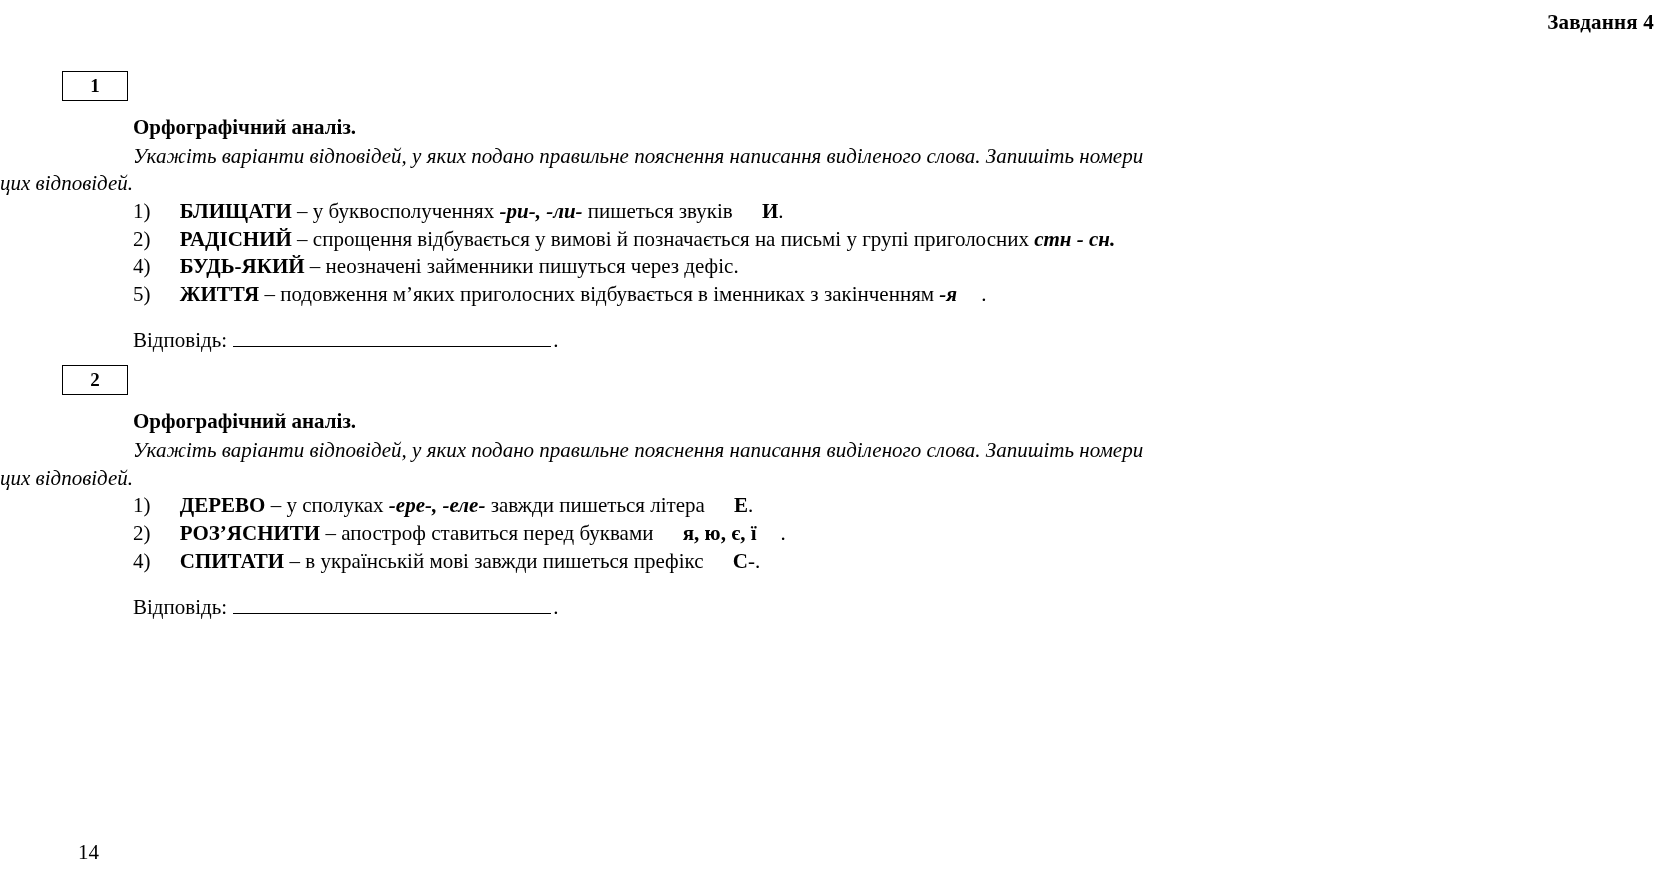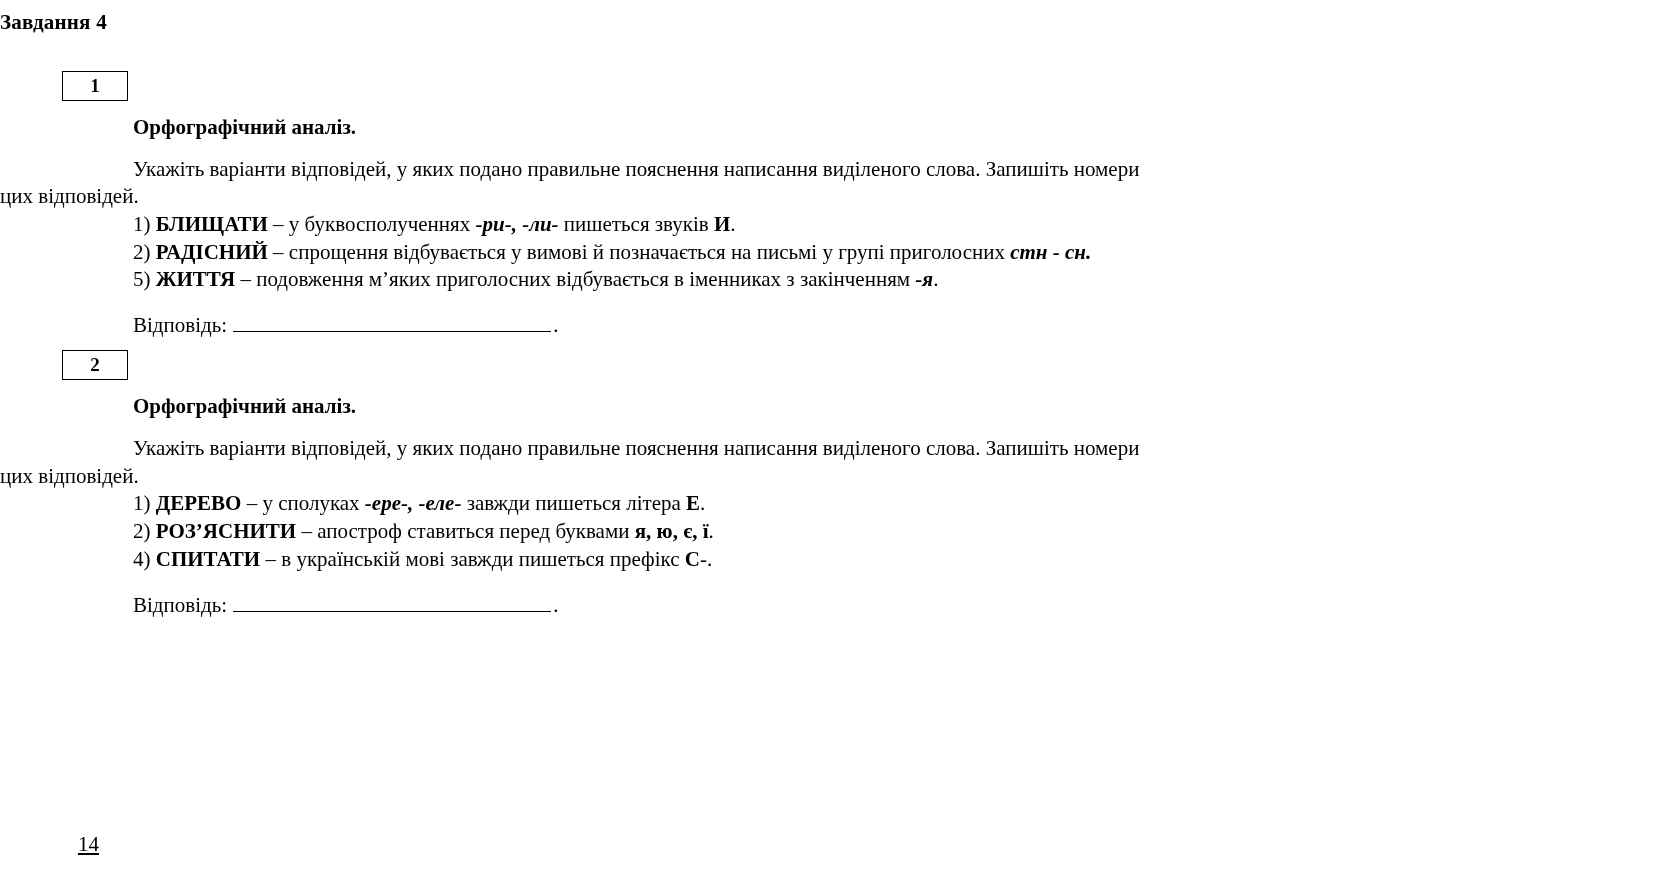--- a/index.html
+++ b/index.html
@@ -22,7 +22,7 @@
     box-sizing: border-box;
   }
   .doc-title {
-    text-align: left;
+    text-align: right;
     font-weight: bold;
     font-size: 21px;
     margin-top: 10px;

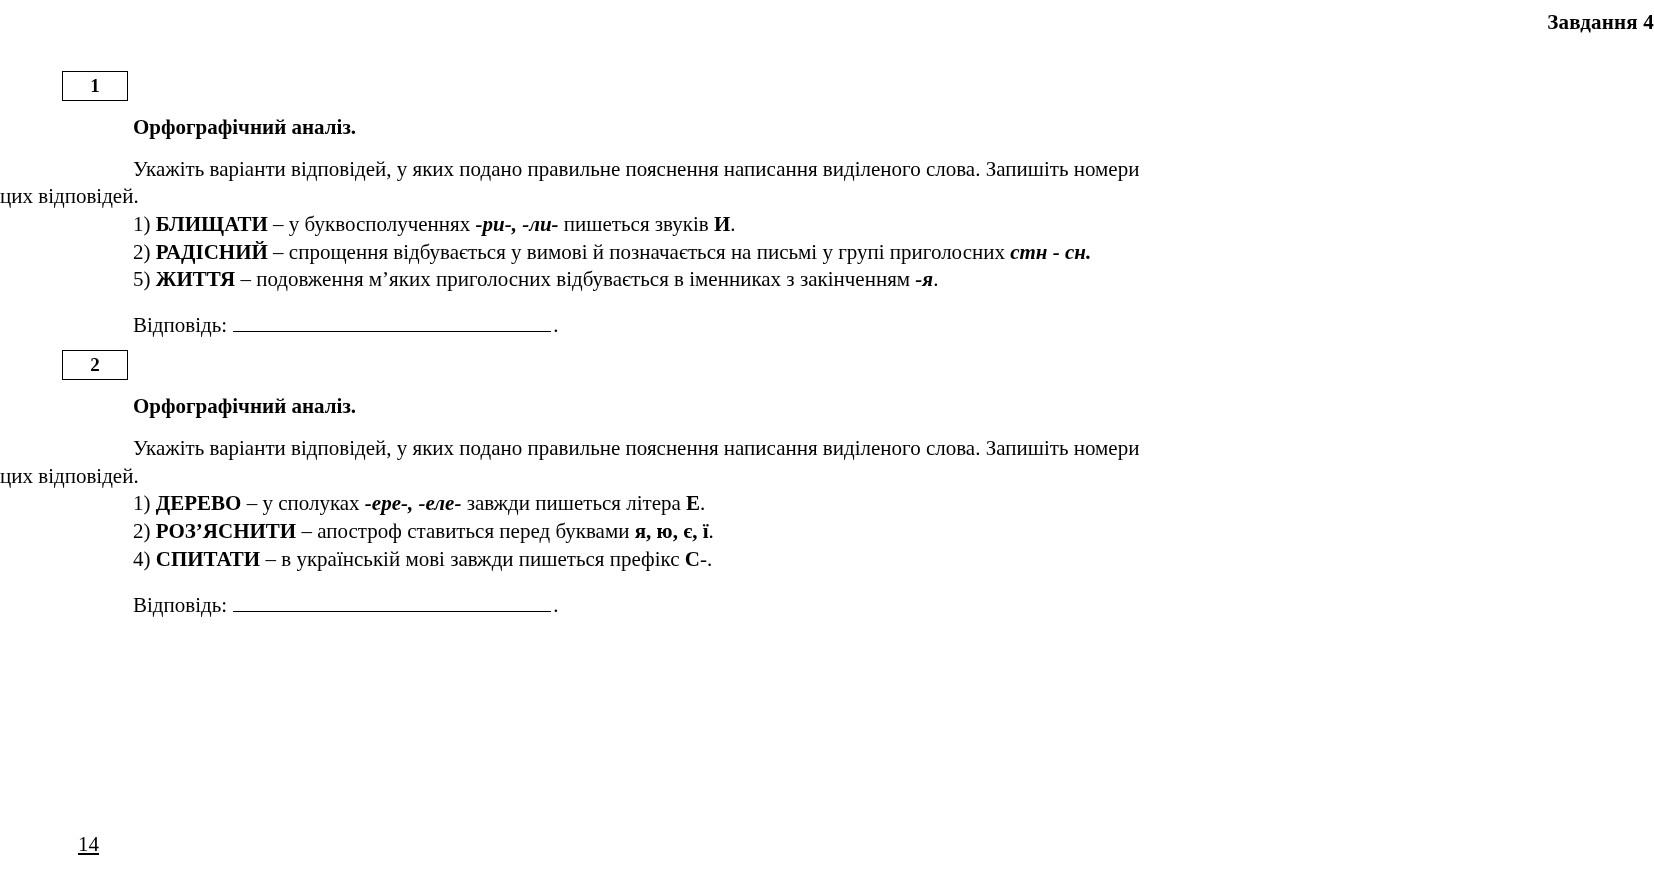--- a/index.html
+++ b/index.html
@@ -57,9 +57,10 @@
   .lead {
     font-size: 21px;
     line-height: 1.30;
-    margin-top: 16px;
+    margin-top: 3px;
     text-align: justify;
     text-indent: 55px;
+    font-style: italic;
   }
   .lead .second-line {
     display: block;

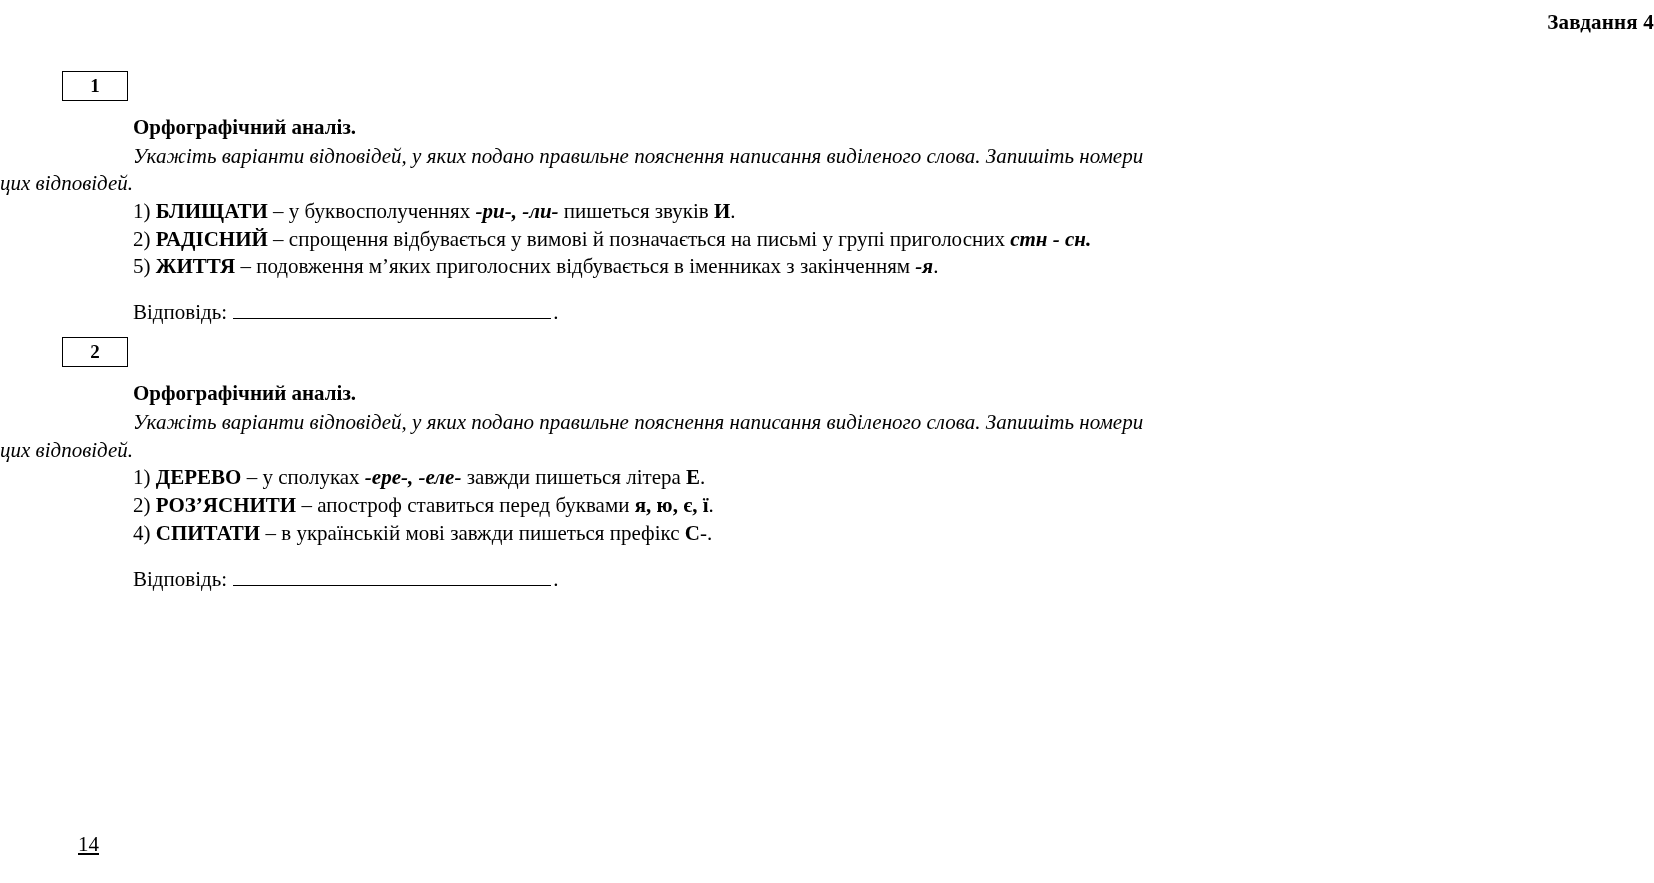--- a/index.html
+++ b/index.html
@@ -78,7 +78,7 @@
     padding-left: 55px;
     white-space: nowrap;
   }
-  .b { font-weight: bold; }
+  .b { font-weight: bold; margin-left: 24px; }
   .bi { font-weight: bold; font-style: italic; }
   .answer-line {
     font-size: 21px;

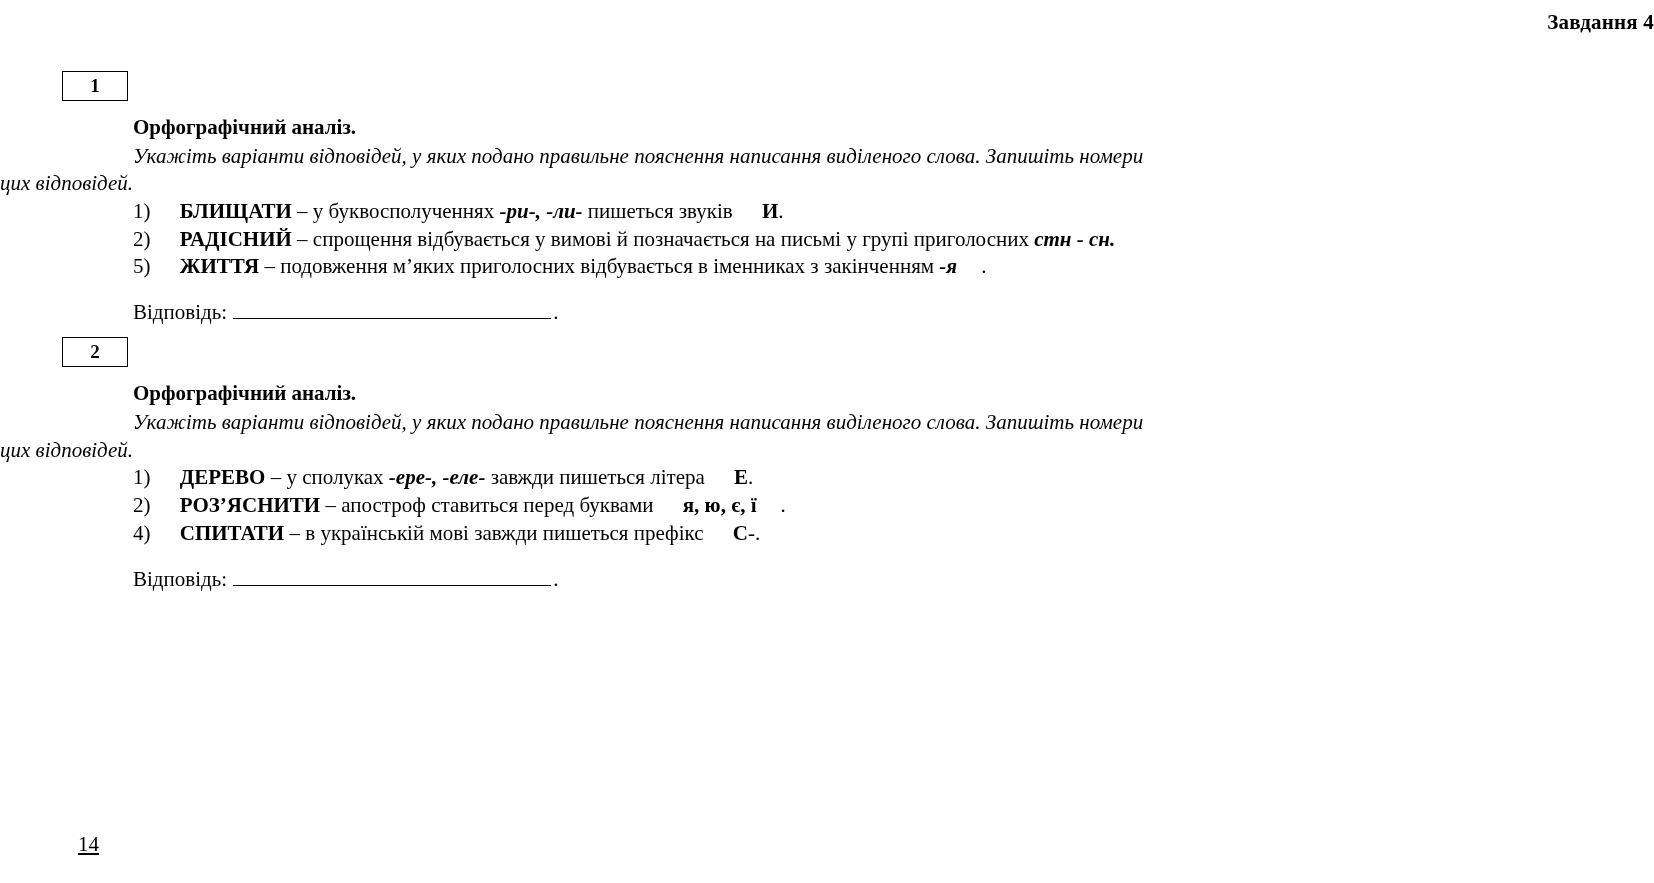--- a/index.html
+++ b/index.html
@@ -128,6 +128,10 @@
           <span class="b">РАДІСНИЙ</span><span> – спрощення відбувається у вимові й позначається на письмі у групі приголосних </span><span class="bi">стн - сн.</span><span></span><span class="b"></span><span></span>
         </li>
         <li>
+          <span>4)</span>
+          <span class="b">БУДЬ-ЯКИЙ</span><span> – неозначені займенники пишуться через дефіс.</span><span class="bi"></span><span></span><span class="b"></span><span></span>
+        </li>
+        <li>
           <span>5)</span>
           <span class="b">ЖИТТЯ</span><span> – подовження м’яких приголосних відбувається в іменниках з закінченням </span><span class="bi">-я</span><span></span><span class="b"></span><span>.</span>
         </li>

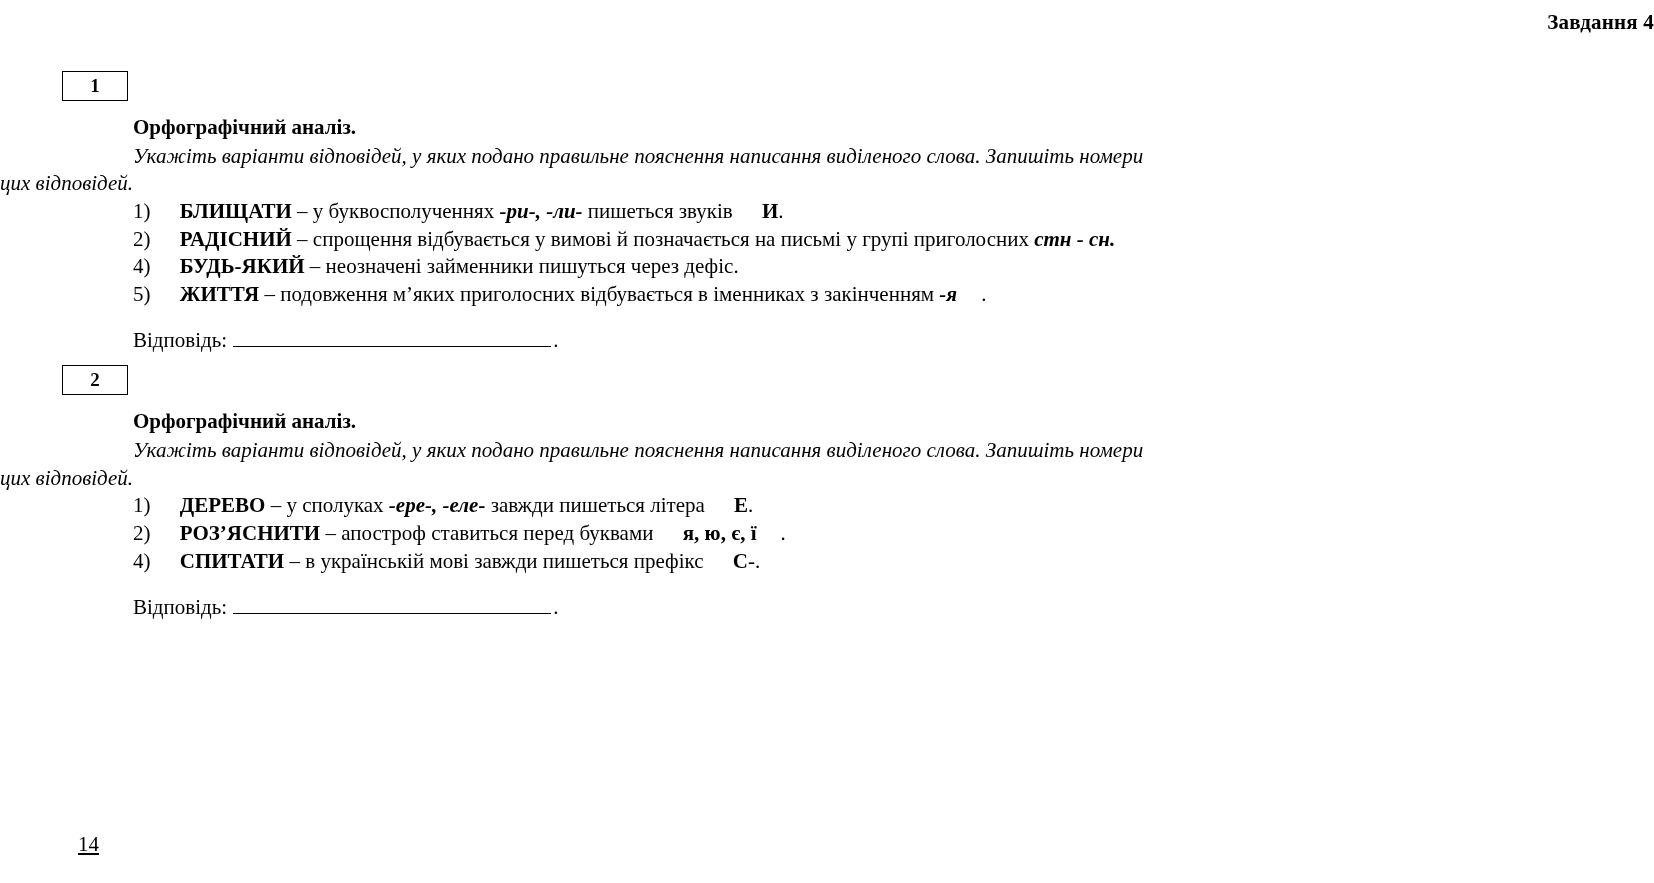--- a/index.html
+++ b/index.html
@@ -98,9 +98,8 @@
   .page-number {
     position: absolute;
     left: 78px;
-    bottom: 36px;
+    bottom: 28px;
     font-size: 21px;
-    text-decoration: underline;
   }
 </style>
 </head>

